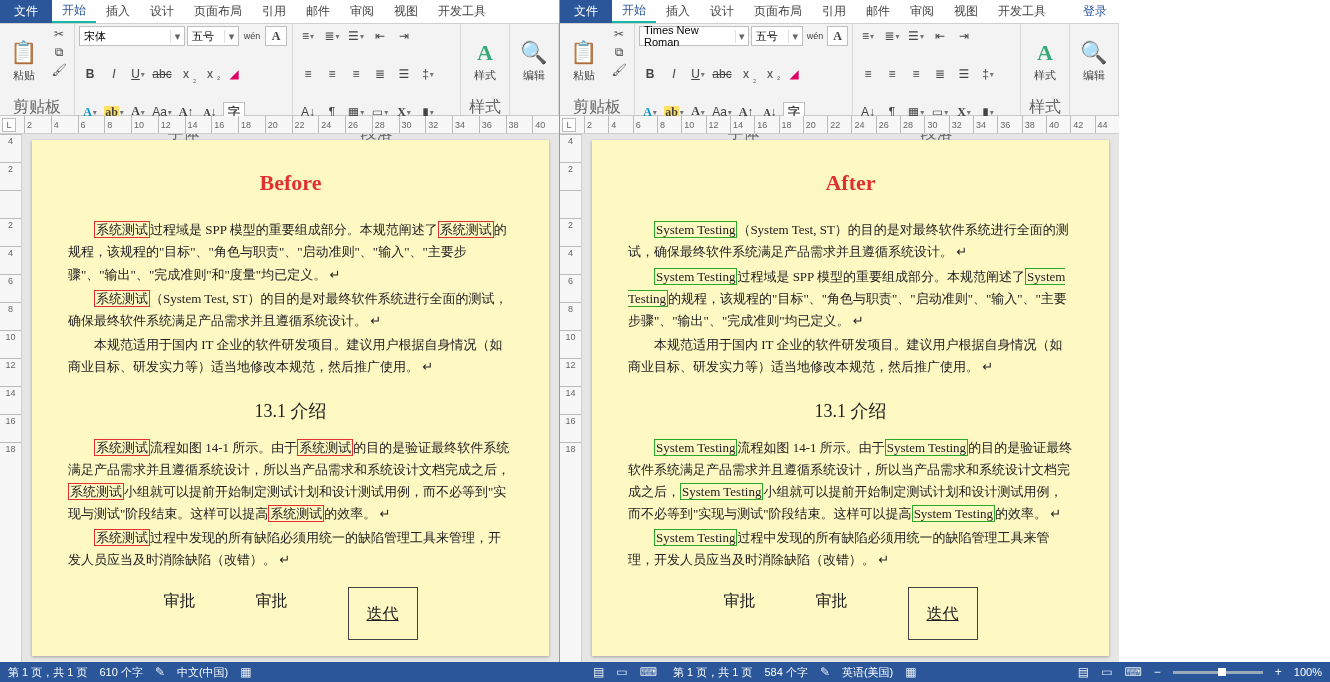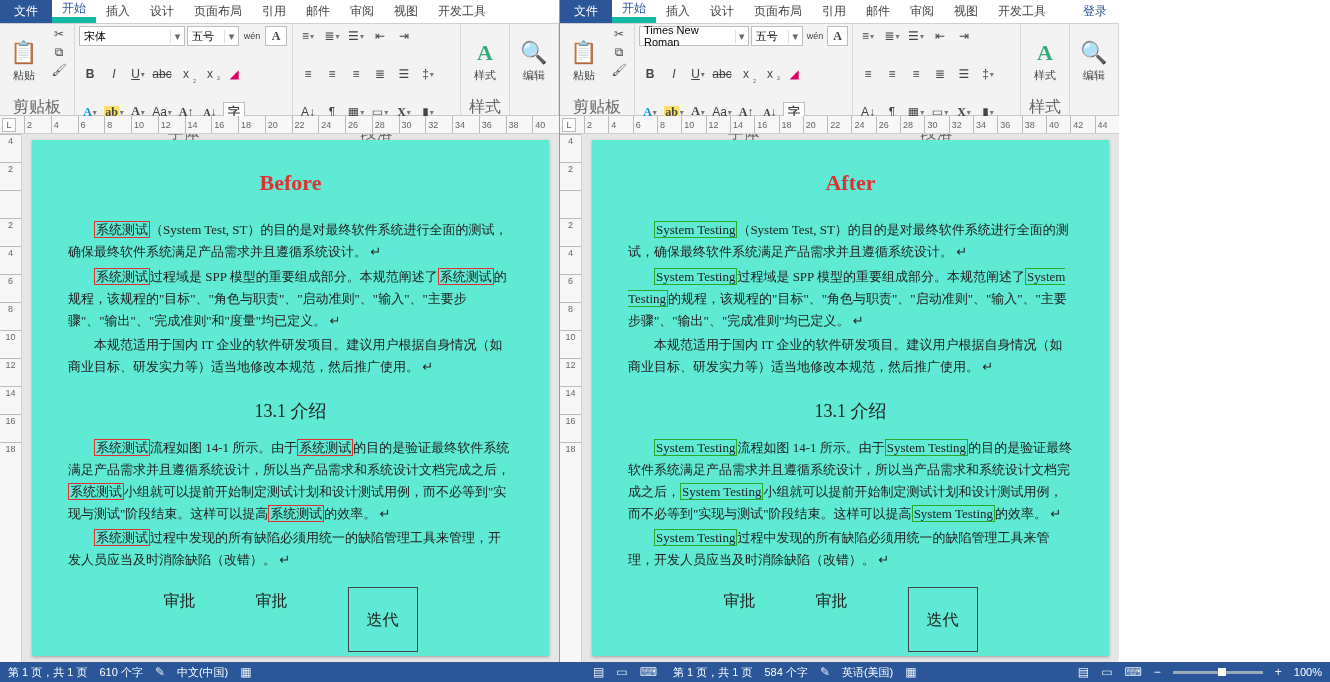--- a/index.html
+++ b/index.html
@@ -13,7 +13,7 @@
 .tabs { display: flex; align-items: stretch; height: 24px; background: #fff; border-bottom: 1px solid #d0d0d0; font-size: 12px; }
 .file-btn { background: #2b579a; color: #fff; padding: 0 14px; display: flex; align-items: center; cursor: pointer; }
 .tab { padding: 0 10px; display: flex; align-items: center; color: #444; cursor: pointer; }
-.tab.active { color: #2b579a; border-bottom: 6px solid #14b8a6; }
+.tab.active { color: #2b579a; border-bottom: 2px solid #14b8a6; }
 .tabs-spacer { flex: 1; }
 .login { padding: 6px 12px; display: flex; align-items: center; color: #2b579a; cursor: pointer; text-align: right; }
 

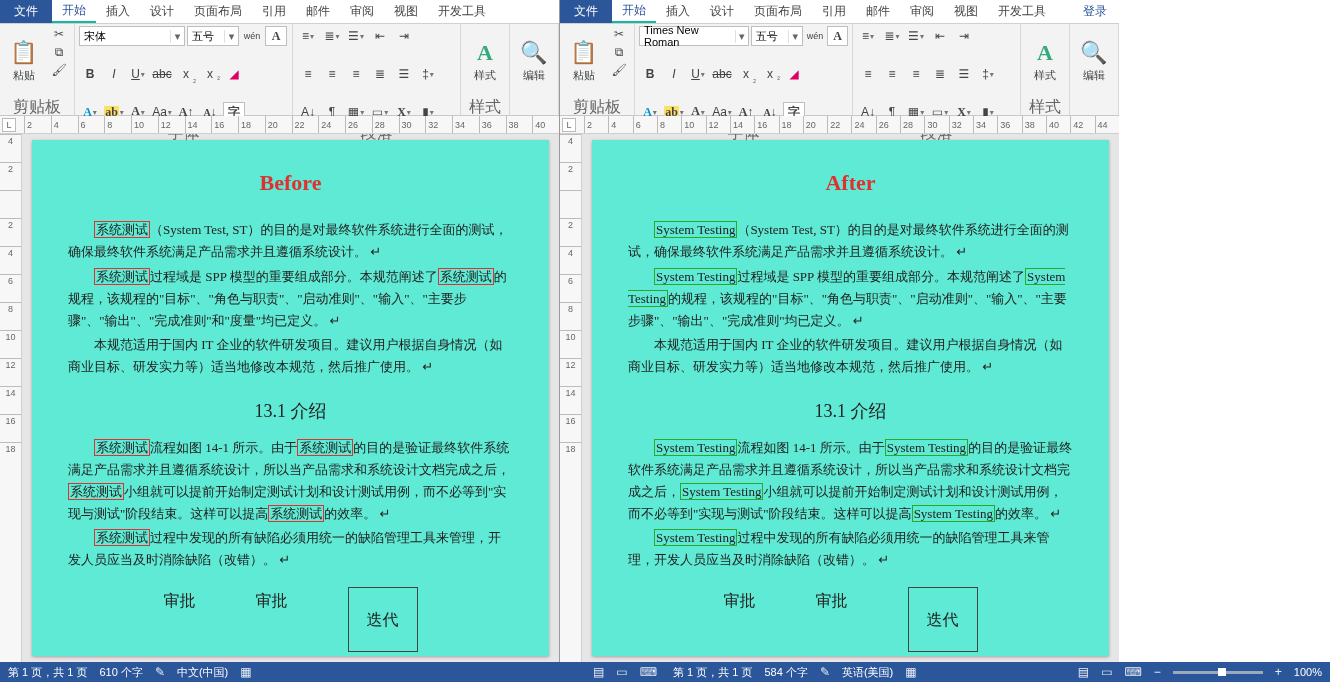--- a/index.html
+++ b/index.html
@@ -57,7 +57,7 @@
 .docwrap { flex: 1; display: flex; background: #e6e6e6; overflow: hidden; }
 .ruler-v { width: 22px; background: #f7f7f7; border-right: 1px solid #d0d0d0; font-size: 9px; color: #666; }
 .ruler-v .vm { height: 28px; border-top: 1px solid #bbb; text-align: center; padding-top: 1px; }
-.page { flex: 1; background: #5eead4; margin: 6px 10px; box-shadow: 0 1px 3px rgba(0,0,0,.3); padding: 24px 36px; overflow: hidden; font-size: 13px; line-height: 1.7; color: #222; font-family: "SimSun", serif; }
+.page { flex: 1; background: #fef9c3; margin: 6px 10px; box-shadow: 0 1px 3px rgba(0,0,0,.3); padding: 24px 36px; overflow: hidden; font-size: 13px; line-height: 1.7; color: #222; font-family: "SimSun", serif; }
 
 .doc-title { text-align: center; font-size: 22px; font-weight: bold; color: #e03030; margin-bottom: 18px; }
 .doc-para { text-indent: 2em; margin-bottom: 2px; }

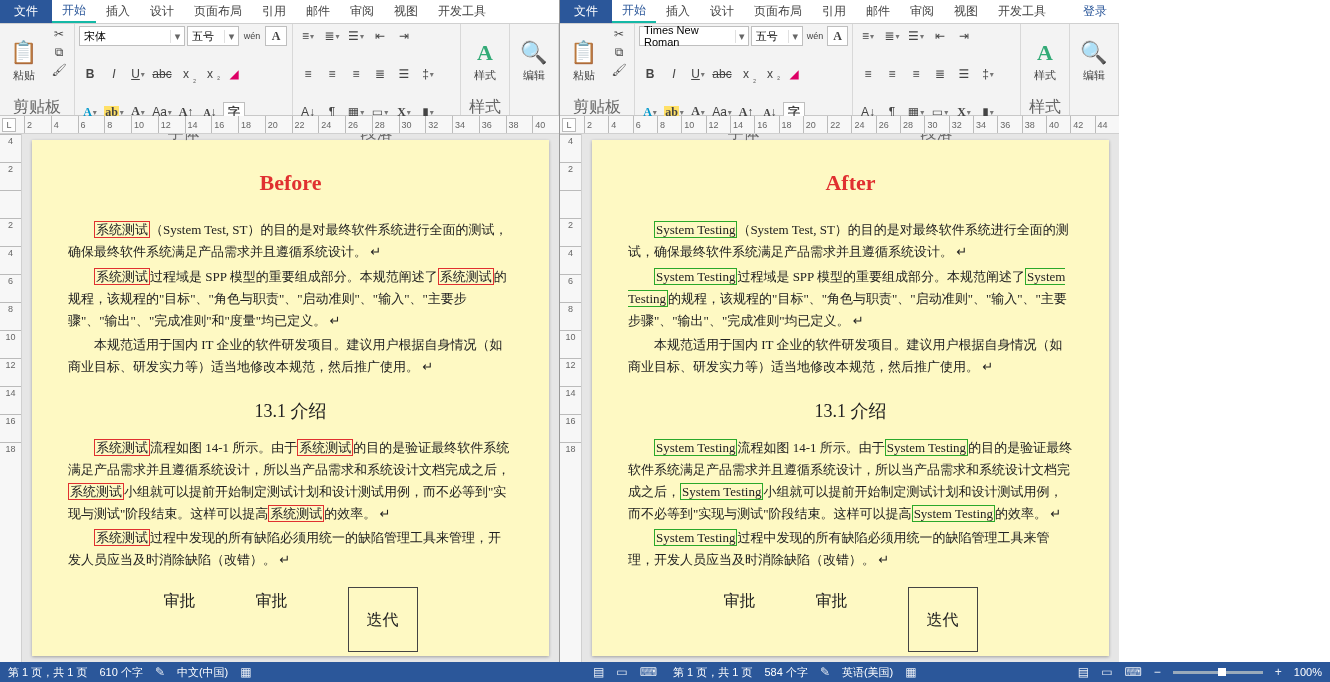--- a/index.html
+++ b/index.html
@@ -280,8 +280,8 @@
         </div>
       <div class="page">
         <div class="doc-title">Before</div>
+        <p class="doc-para"><span class="box-red">系统测试</span><span>过程域是 SPP 模型的重要组成部分。本规范阐述了</span><span class="box-red">系统测试</span><span>的规程，该规程的"目标"、"角色与职责"、"启动准则"、"输入"、"主要步骤"、"输出"、"完成准则"和"度量"均已定义。</span> ↵</p>
         <p class="doc-para"><span class="box-red">系统测试</span><span>（System Test, ST）的目的是对最终软件系统进行全面的测试，确保最终软件系统满足产品需求并且遵循系统设计。</span> ↵</p>
-        <p class="doc-para"><span class="box-red">系统测试</span><span>过程域是 SPP 模型的重要组成部分。本规范阐述了</span><span class="box-red">系统测试</span><span>的规程，该规程的"目标"、"角色与职责"、"启动准则"、"输入"、"主要步骤"、"输出"、"完成准则"和"度量"均已定义。</span> ↵</p>
         <p class="doc-para"><span>本规范适用于国内 IT 企业的软件研发项目。建议用户根据自身情况（如商业目标、研发实力等）适当地修改本规范，然后推广使用。</span> ↵</p>
         <div class="doc-h">13.1  介绍</div>
         <p class="doc-para"><span class="box-red">系统测试</span><span>流程如图 14-1 所示。由于</span><span class="box-red">系统测试</span><span>的目的是验证最终软件系统满足产品需求并且遵循系统设计，所以当产品需求和系统设计文档完成之后，</span><span class="box-red">系统测试</span><span>小组就可以提前开始制定测试计划和设计测试用例，而不必等到"实现与测试"阶段结束。这样可以提高</span><span class="box-red">系统测试</span><span>的效率。</span> ↵</p>

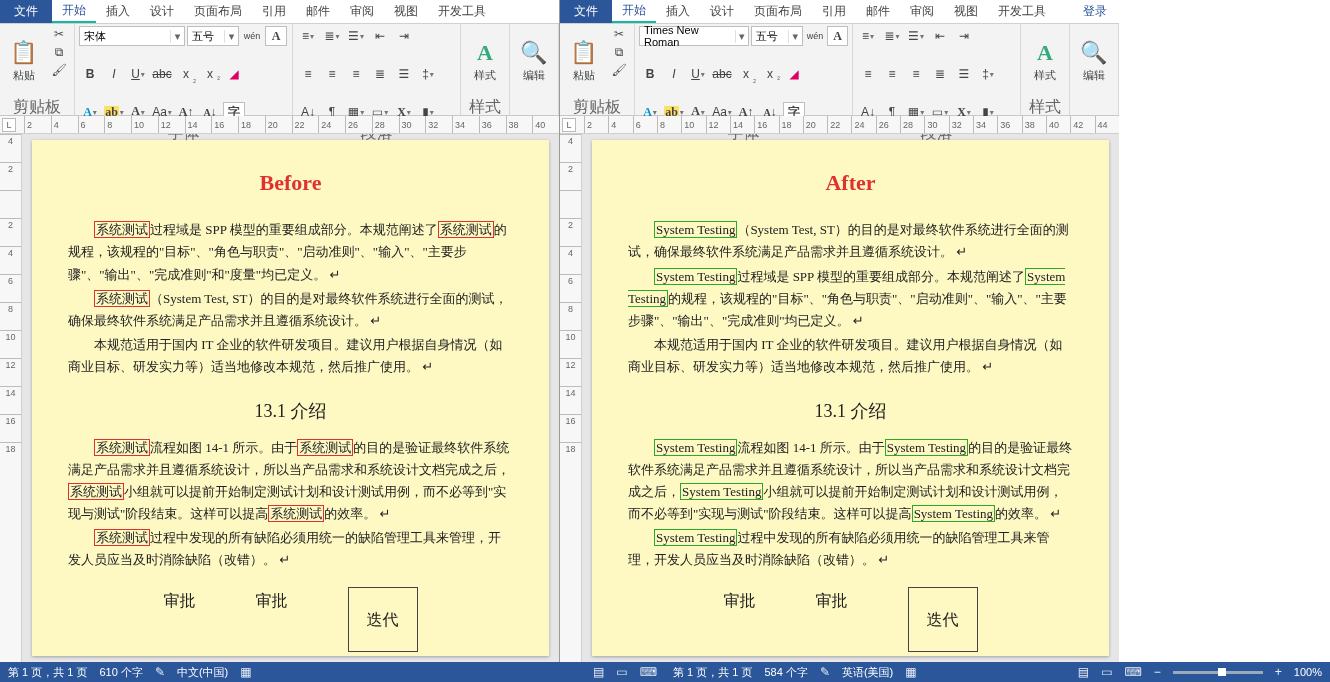--- a/index.html
+++ b/index.html
@@ -66,7 +66,7 @@
 .box-grn { border: 1.5px solid #2aa82a; padding: 0 1px; }
 
 .approve-row { display: flex; justify-content: center; gap: 60px; margin-top: 16px; font-size: 16px; }
-.approve-row .slot { border: 1px solid #444; padding: 18px 18px; }
+.approve-row .slot { border: 1px solid #444; padding: 12px 18px; text-decoration: underline; }
 
 
 .status { position: absolute; left: 0; right: 0; bottom: 0; height: 20px; background: #2b579a; color: #fff; display: flex; align-items: center; font-size: 11px; }

